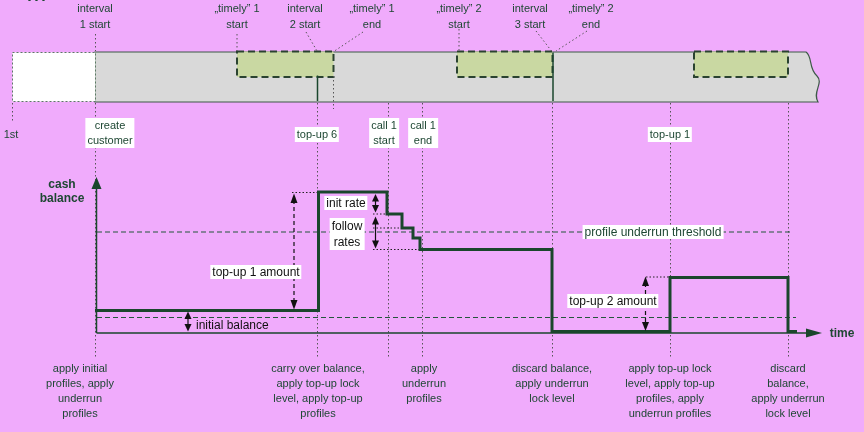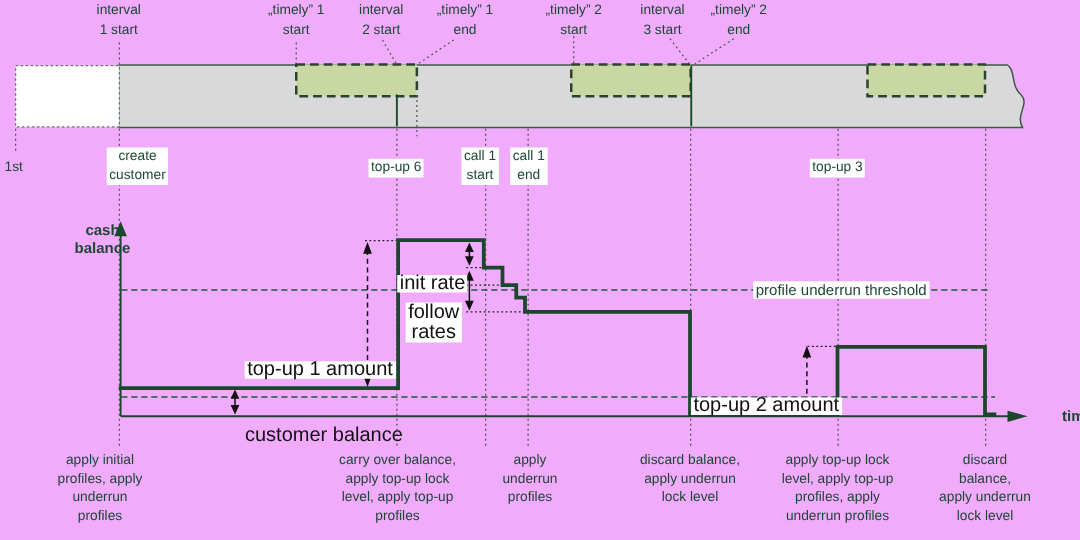--- a/index.html
+++ b/index.html
@@ -96,7 +96,7 @@
 start</div>
   <div class="lbl ctr bg" style="left:423px;top:118px">call 1
 end</div>
-  <div class="lbl ctr bg" style="left:670px;top:127px">top-up 3</div>
+  <div class="lbl ctr bg" style="left:670px;top:127px">top-up 1</div>
 
   <div class="lbl ctr bold grn12" style="left:62px;top:177px">cash
 balance</div>

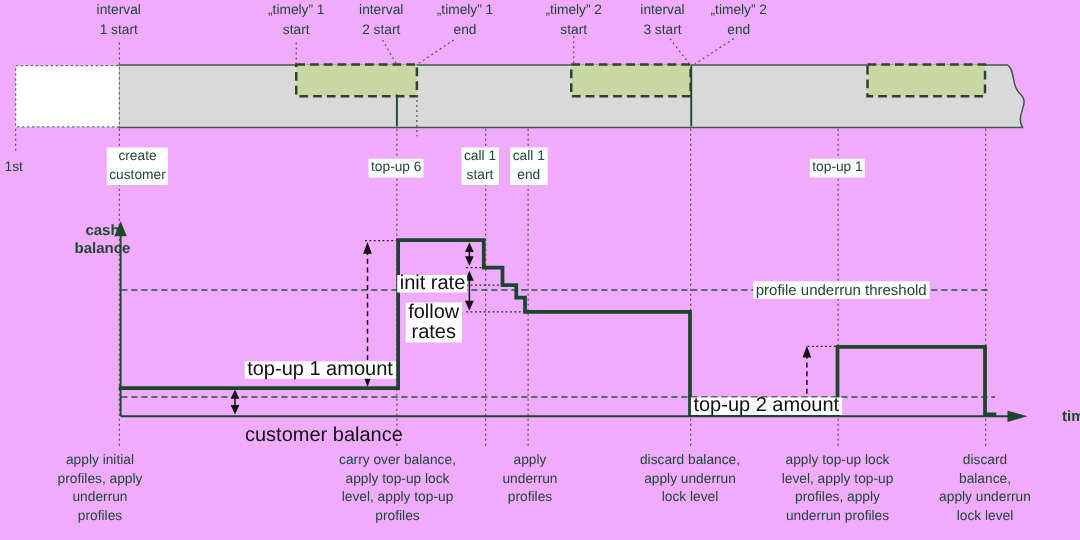--- a/index.html
+++ b/index.html
@@ -11,7 +11,7 @@
   .ctr{transform:translateX(-50%);}
   .toplh{line-height:16px;}
   .blk{color:#111;font-size:16px;line-height:14px;margin-top:24px;}
-  .grn12{font-size:12px;line-height:14px;margin-left:20px;}
+  .grn12{font-size:12px;line-height:14px;}
   .bold{font-weight:bold;}
   .bg{background:#fff;padding:0 2px;}
   .dots{position:absolute;left:27px;top:-7px;color:#1e4733;font:bold 13px/13px "DejaVu Sans",sans-serif;letter-spacing:2px;}

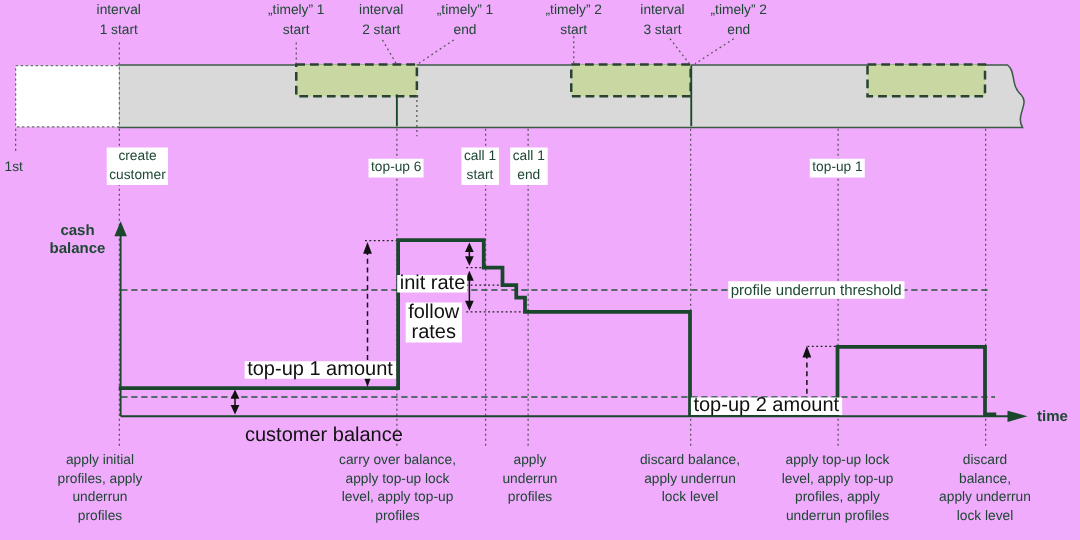--- a/index.html
+++ b/index.html
@@ -10,7 +10,7 @@
        font:11px/15px "Liberation Sans",sans-serif;text-align:center;}
   .ctr{transform:translateX(-50%);}
   .toplh{line-height:16px;}
-  .blk{color:#111;font-size:16px;line-height:14px;margin-top:24px;}
+  .blk{color:#111;font-size:12px;line-height:14px;}
   .grn12{font-size:12px;line-height:14px;}
   .bold{font-weight:bold;}
   .bg{background:#fff;padding:0 2px;}

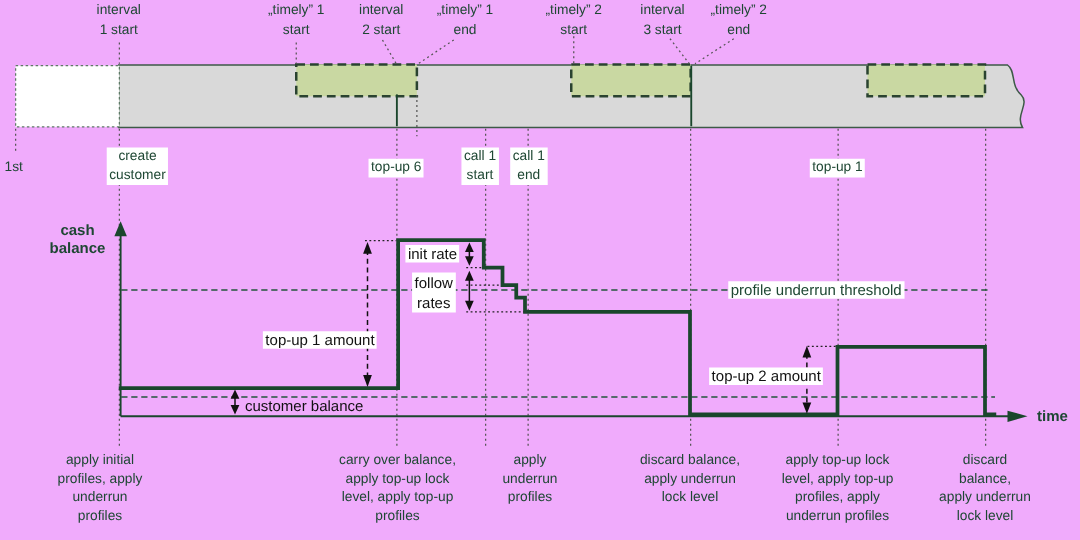--- a/index.html
+++ b/index.html
@@ -103,7 +103,7 @@
   <div class="lbl ctr bold grn12" style="left:842px;top:326px">time</div>
 
   <div class="lbl ctr blk bg" style="left:256px;top:265px">top-up 1 amount</div>
-  <div class="lbl blk" style="left:196px;top:318px">customer balance</div>
+  <div class="lbl blk" style="left:196px;top:318px">initial balance</div>
   <div class="lbl ctr blk bg" style="left:346px;top:196px">init rate</div>
   <div class="lbl ctr blk bg" style="left:347px;top:218px;line-height:16px">follow
 rates</div>

